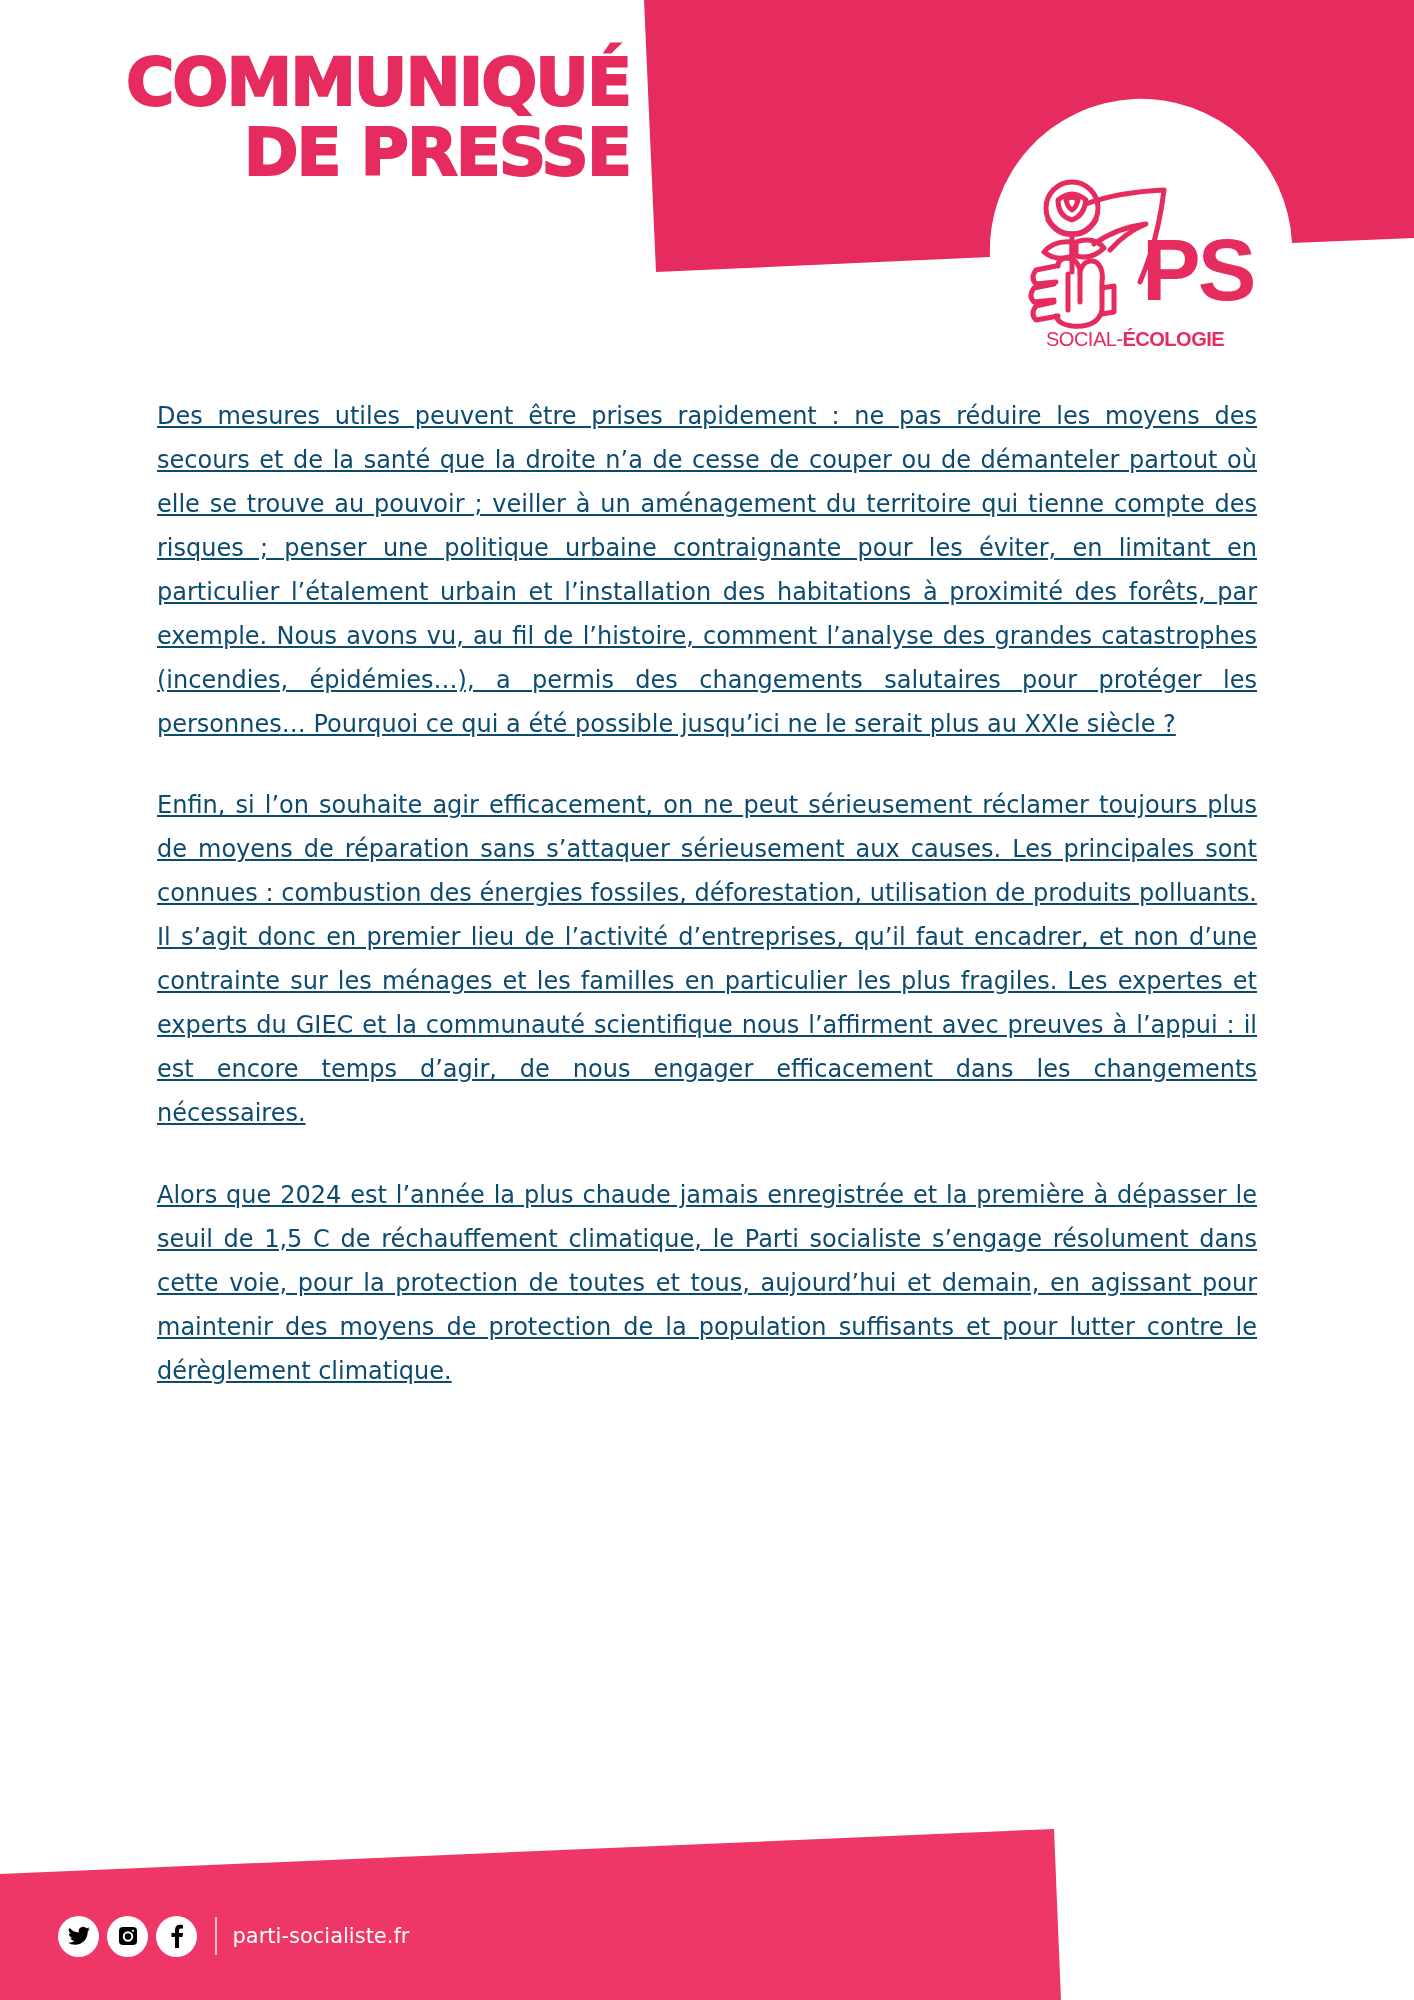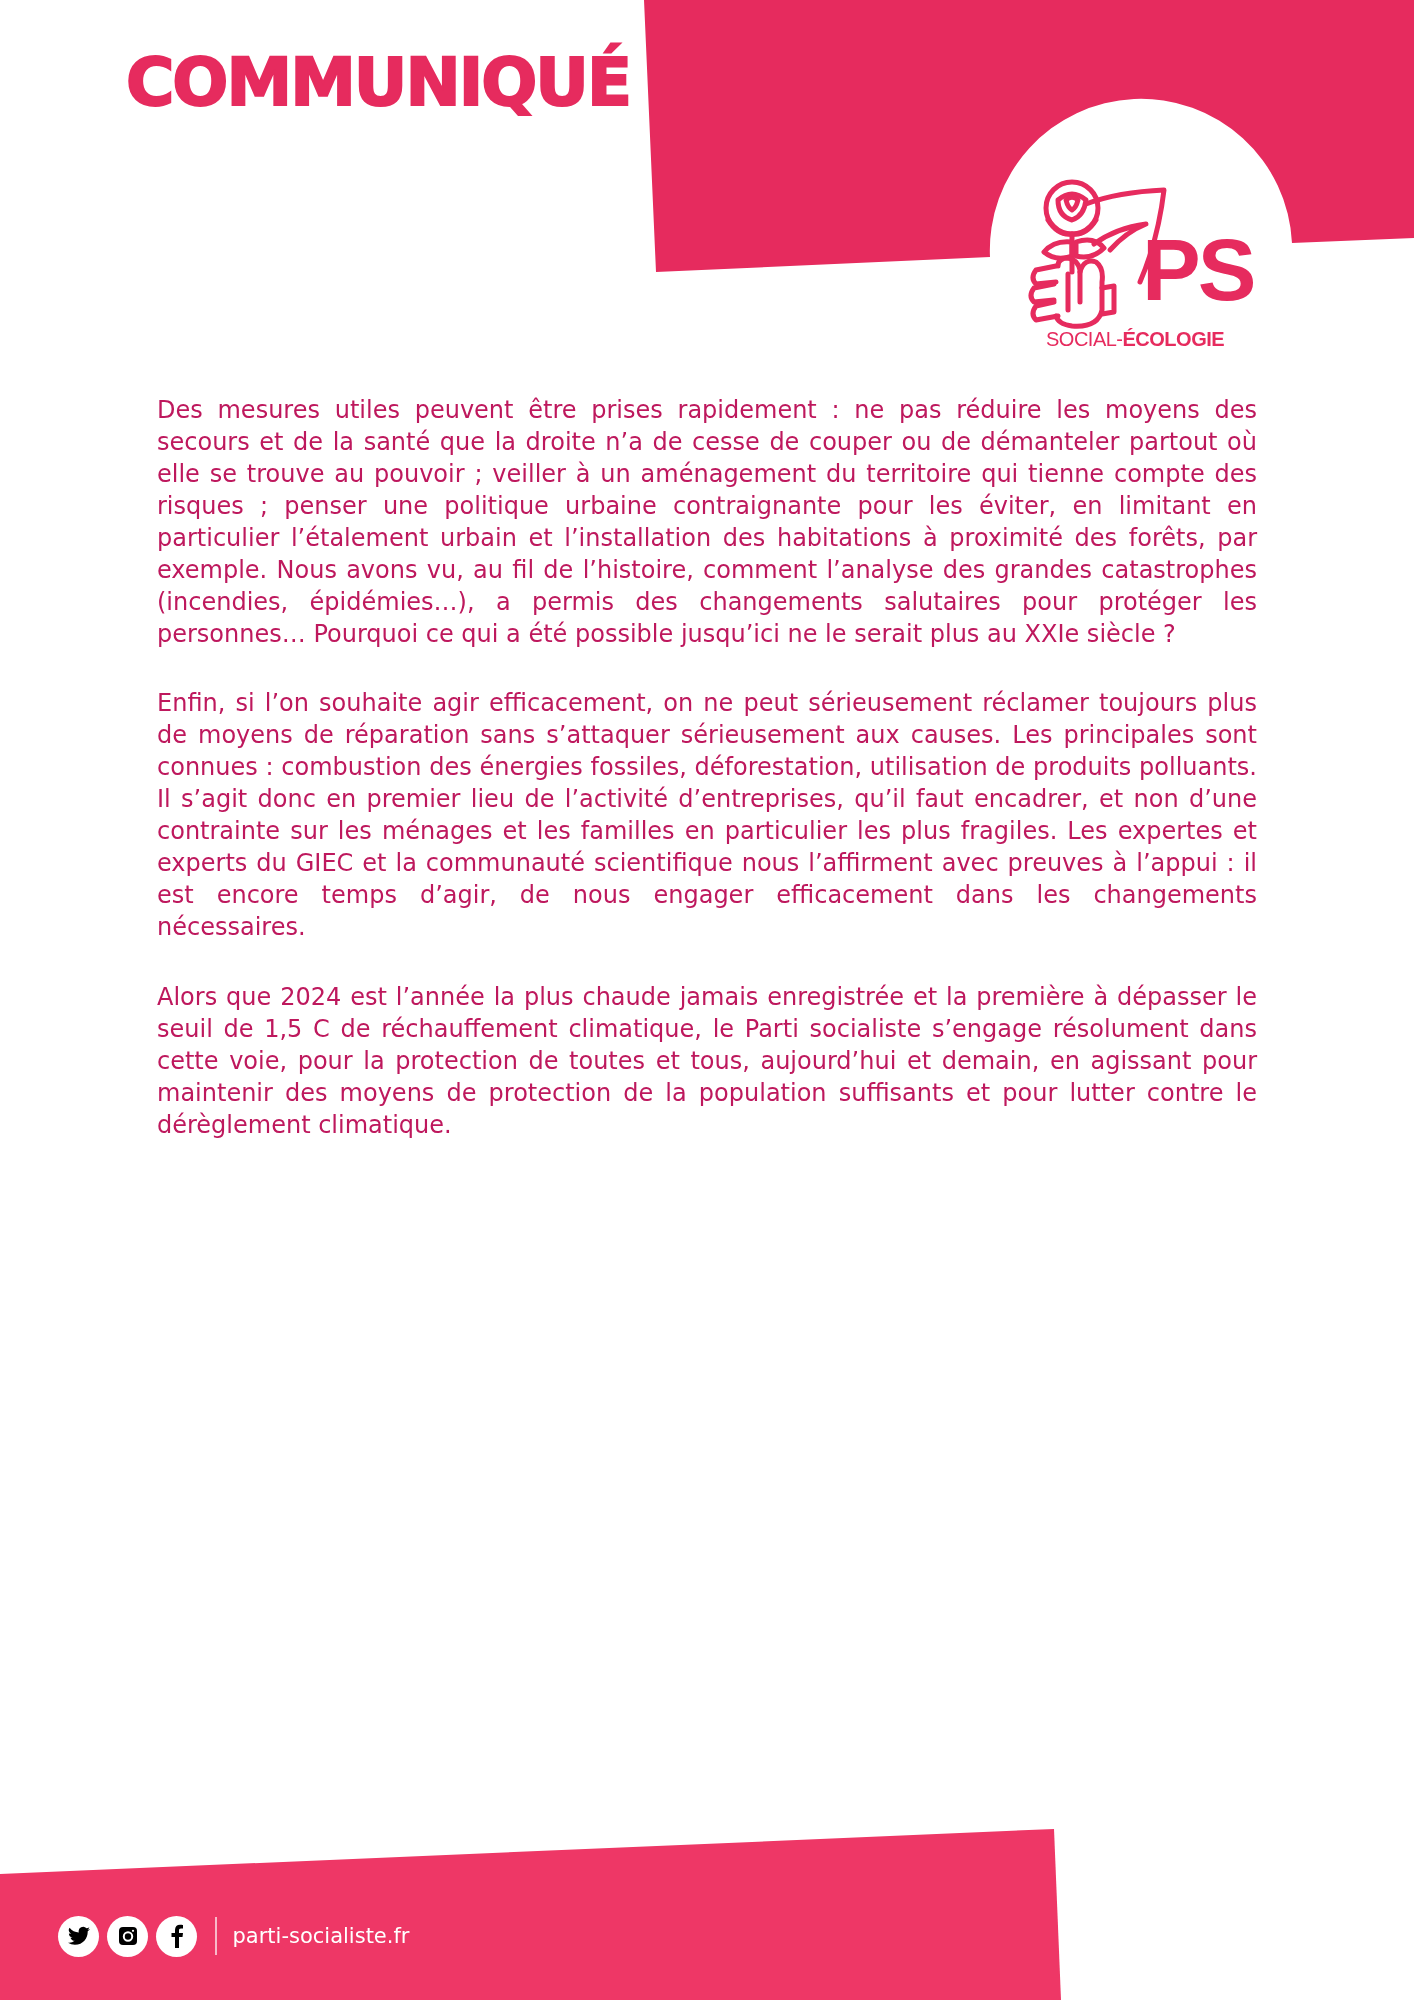--- a/index.html
+++ b/index.html
@@ -82,6 +82,7 @@
 
 <div class="title-block">
   <span class="title-line">COMMUNIQUÉ</span>
+  <span class="title-line">DE PRESSE</span>
 </div>
 
 <div class="logo">

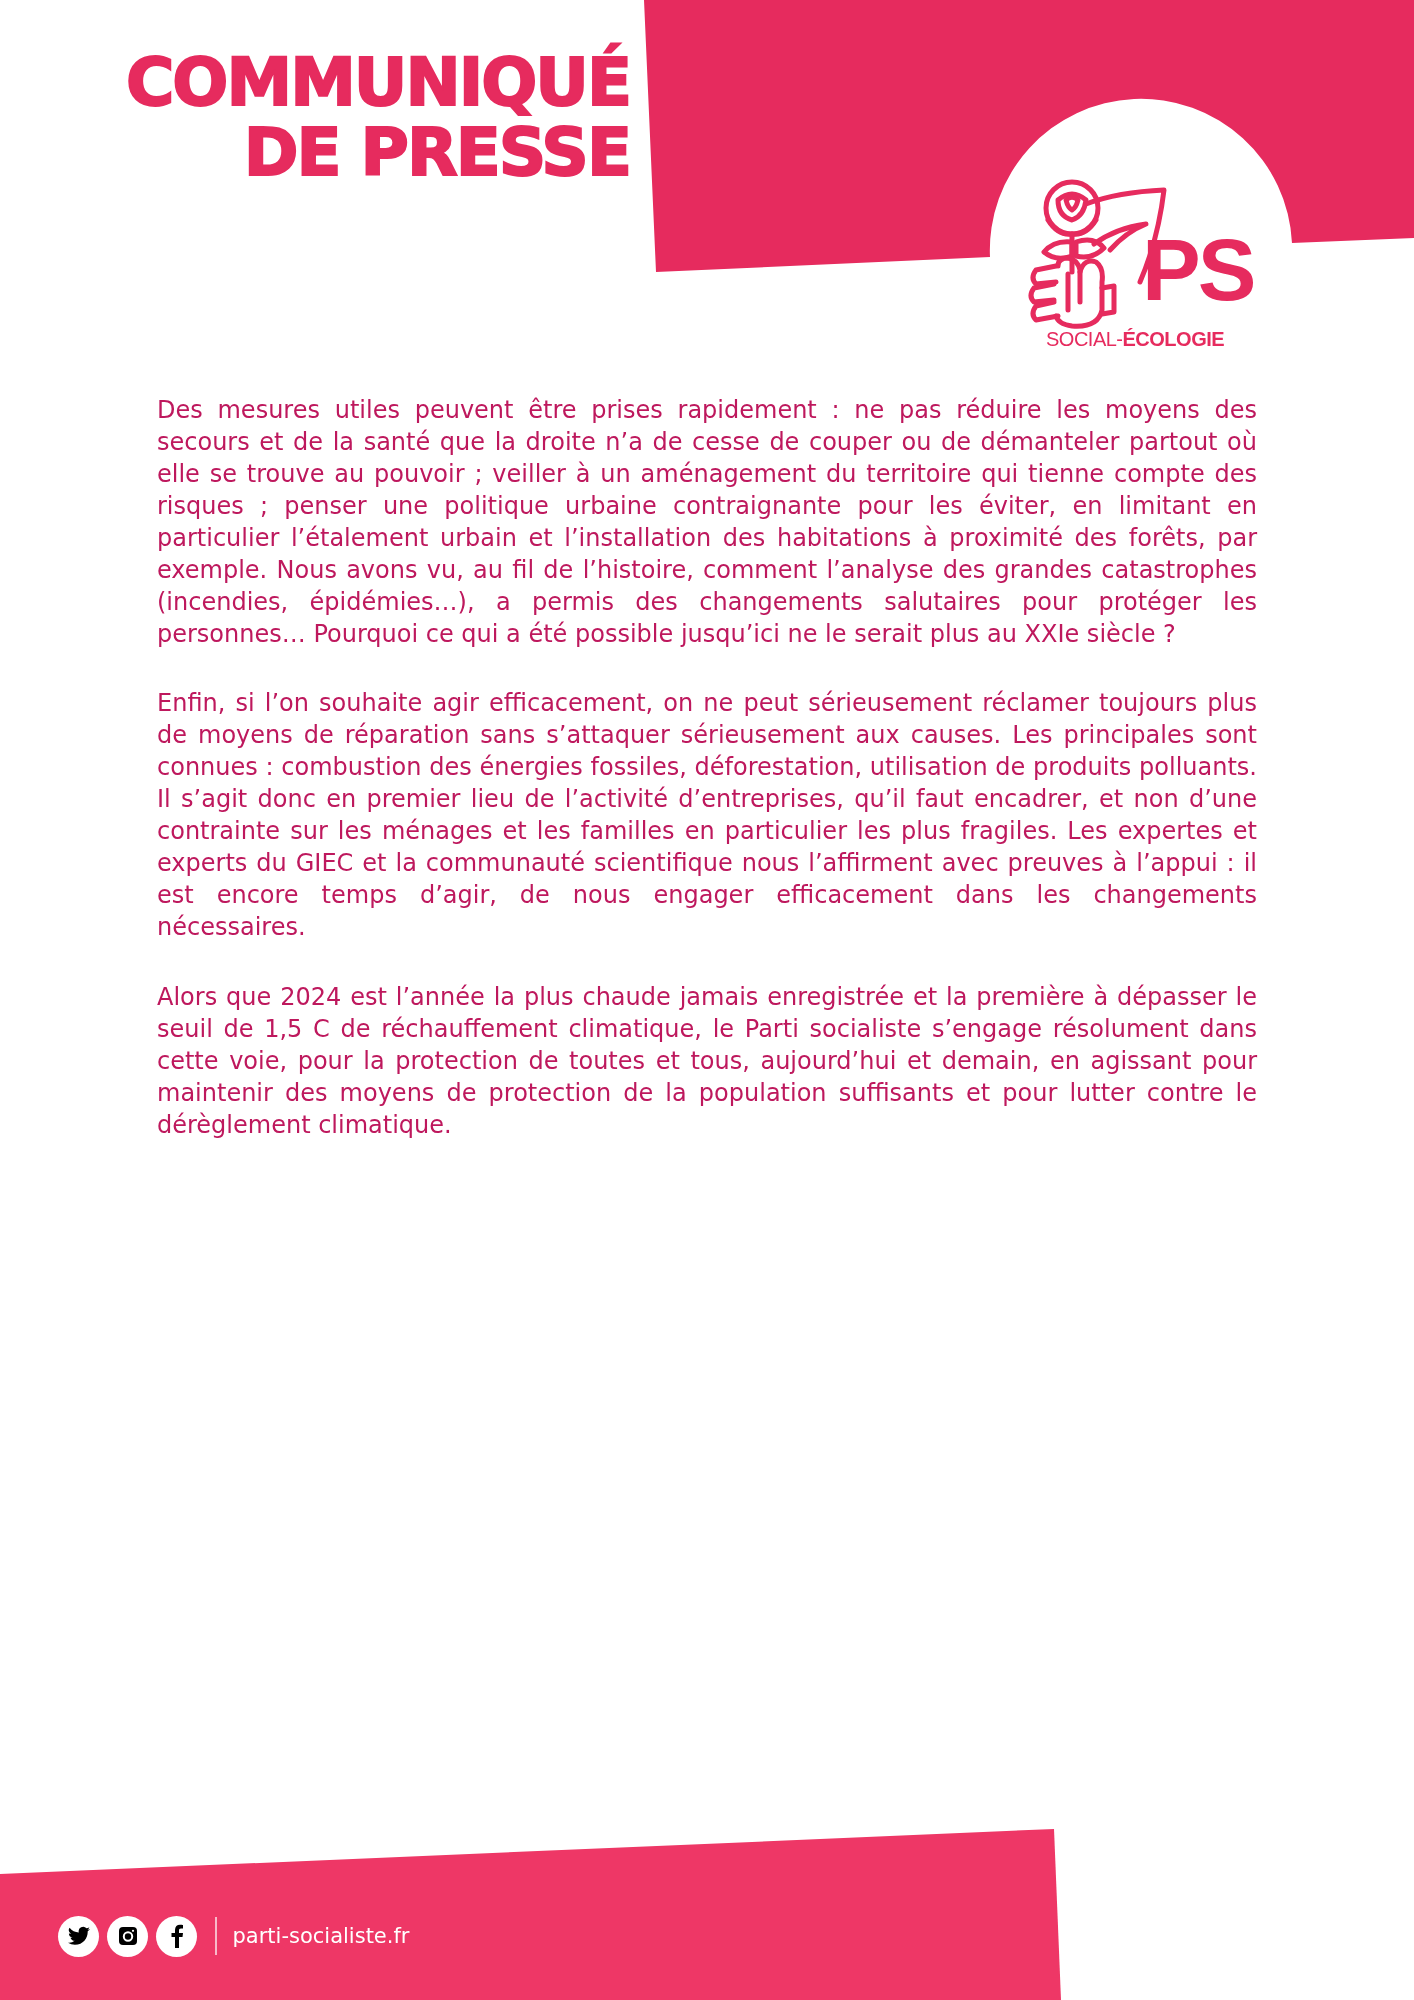--- a/index.html
+++ b/index.html
@@ -49,8 +49,8 @@
   .body-text {
     position: absolute; left: 157px; top: 394px; width: 1100px;
     font-family: "DejaVu Sans", sans-serif;
-    font-size: 24px; line-height: 32px;
-    color: #be185d; text-align: justify;
+    font-size: 24px; line-height: 44px;
+    color: #0c4a6e; text-align: justify; text-decoration: underline;
   }
   .body-text p { margin: 0 0 37.3px 0; }
   .footer-banner {

